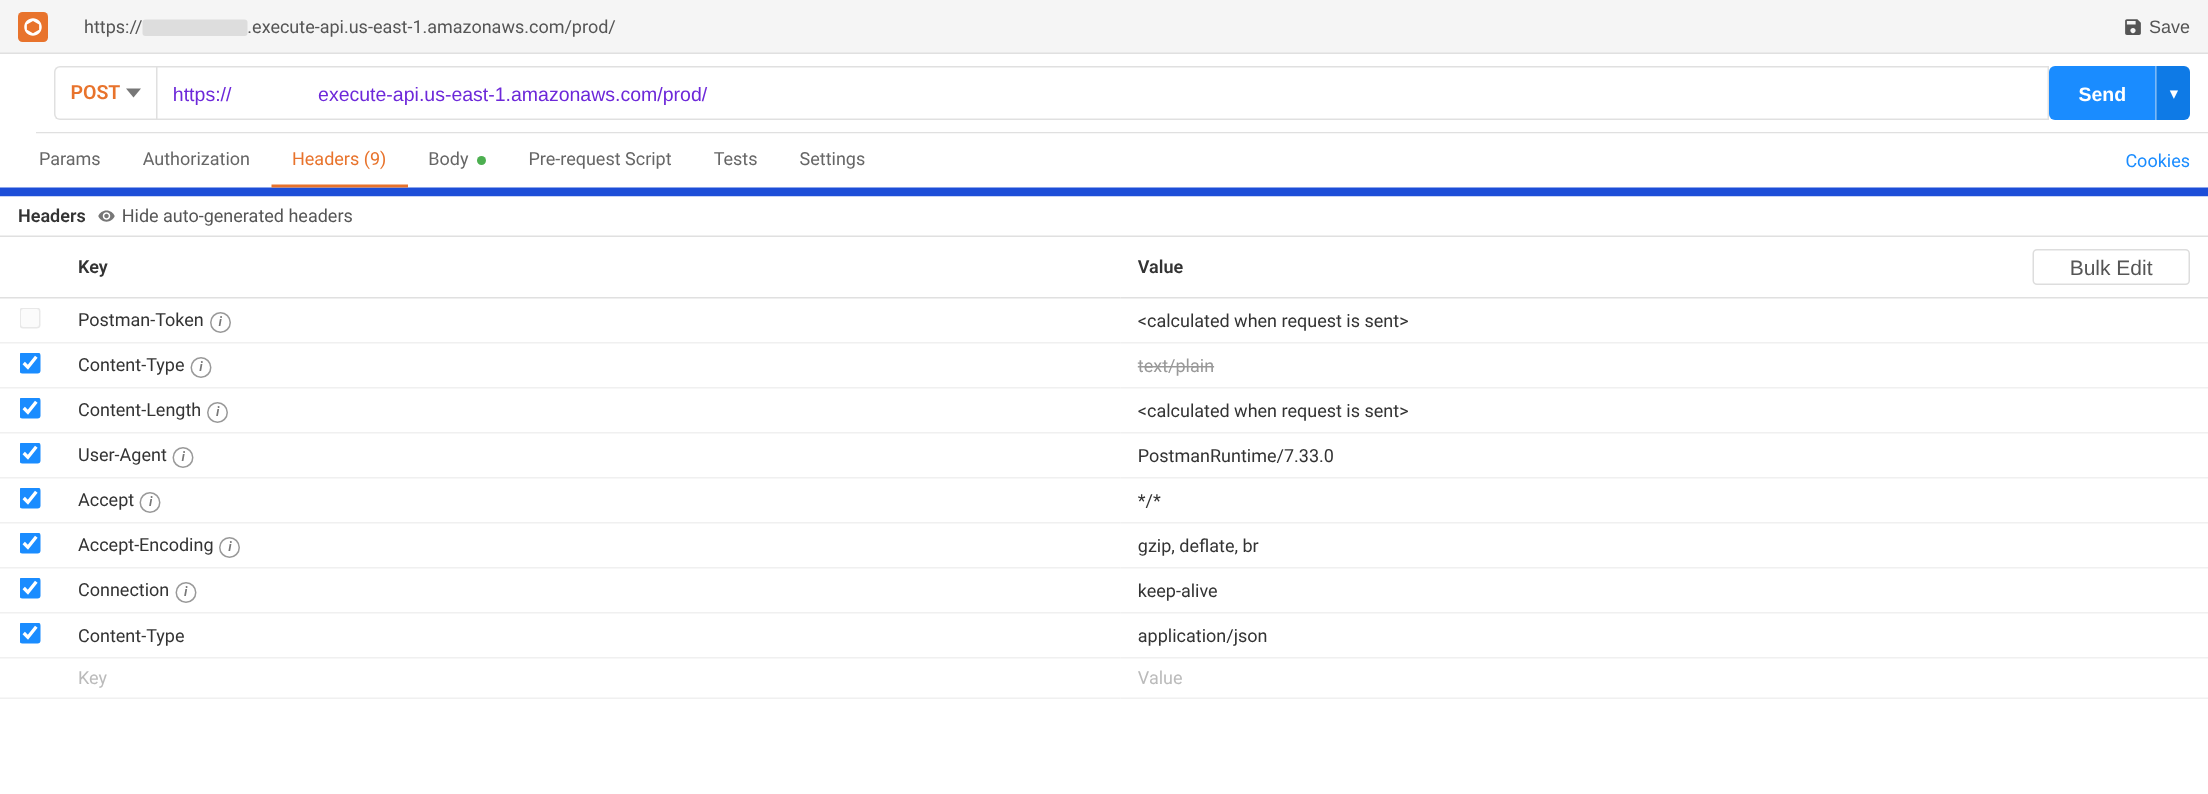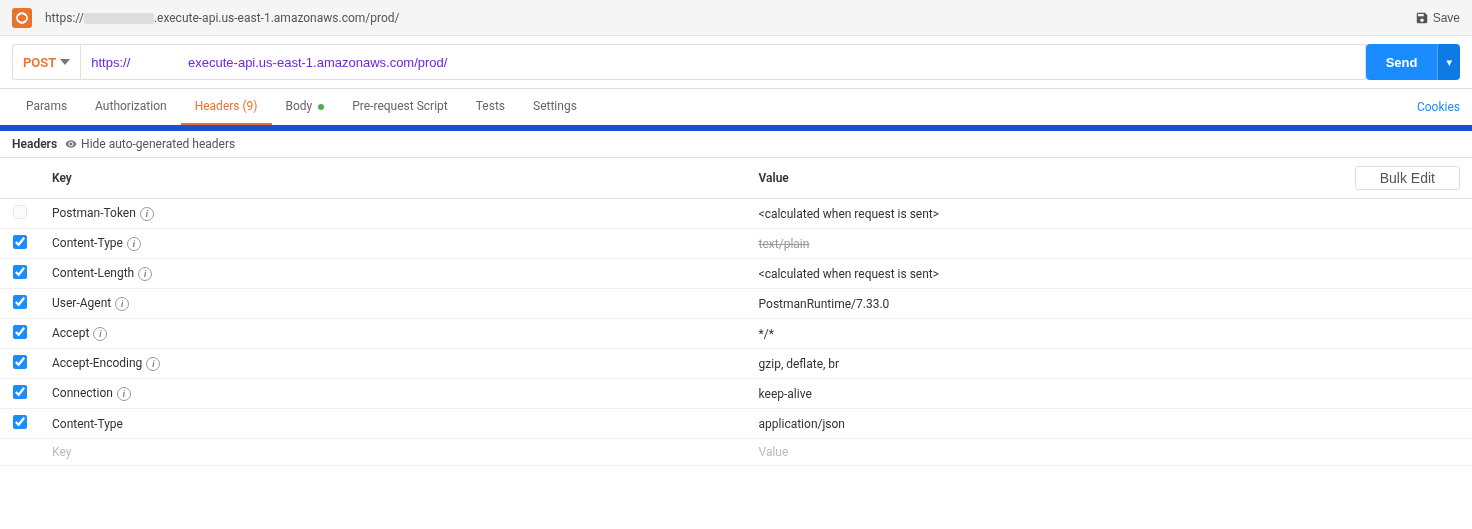--- a/index.html
+++ b/index.html
@@ -11,7 +11,7 @@
       padding: 6px 12px; background: #f5f5f5; border-bottom: 1px solid #e0e0e0;
       height: 36px;
     }
-    .title-bar-left { display: flex; align-items: center; gap: 13px; }
+    .title-bar-left { display: flex; align-items: center; gap: 24px; }
     .title-bar-icon { width: 20px; height: 20px; background: #e8732c; border-radius: 3px; display: flex; align-items: center; justify-content: center; }
     .title-bar-icon svg { width: 14px; height: 14px; fill: white; }
     .title-bar-url { font-size: 12px; color: #555; }

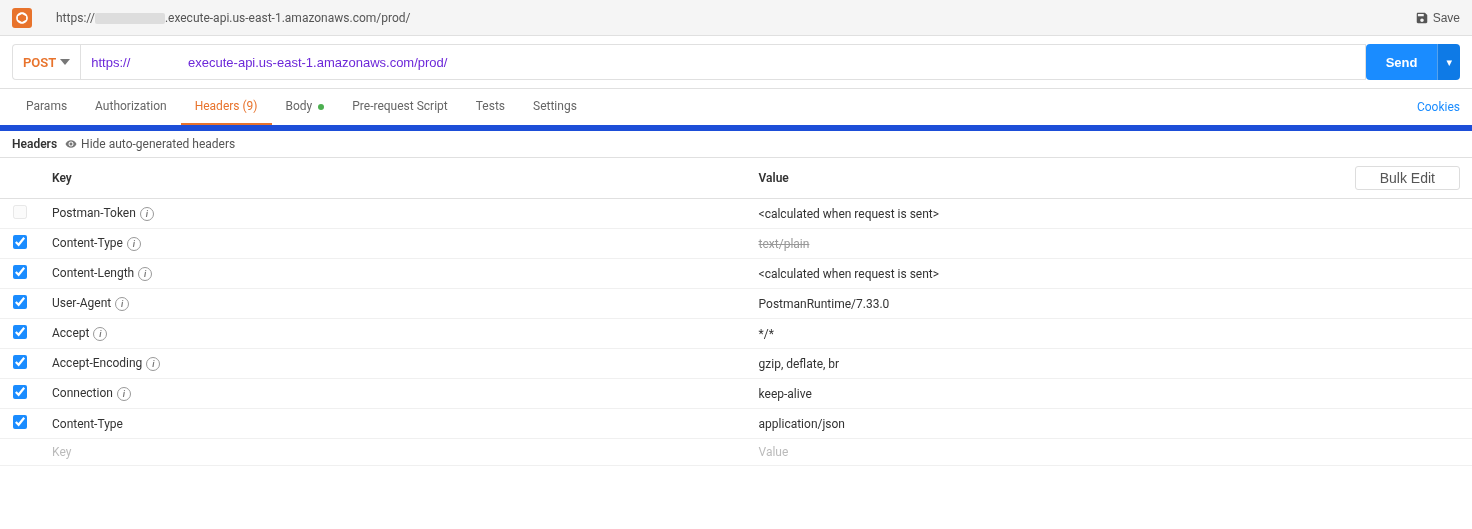--- a/index.html
+++ b/index.html
@@ -20,7 +20,7 @@
     
     .url-bar {
       display: flex; align-items: center; gap: 0; padding: 8px 12px;
-      background: #fff; border-bottom: 1px solid #e0e0e0;
+      background: #fff; border-bottom: 1px solid #e0e0e0; margin-left: 24px;
     }
     .method-selector {
       display: flex; align-items: center; gap: 4px;

